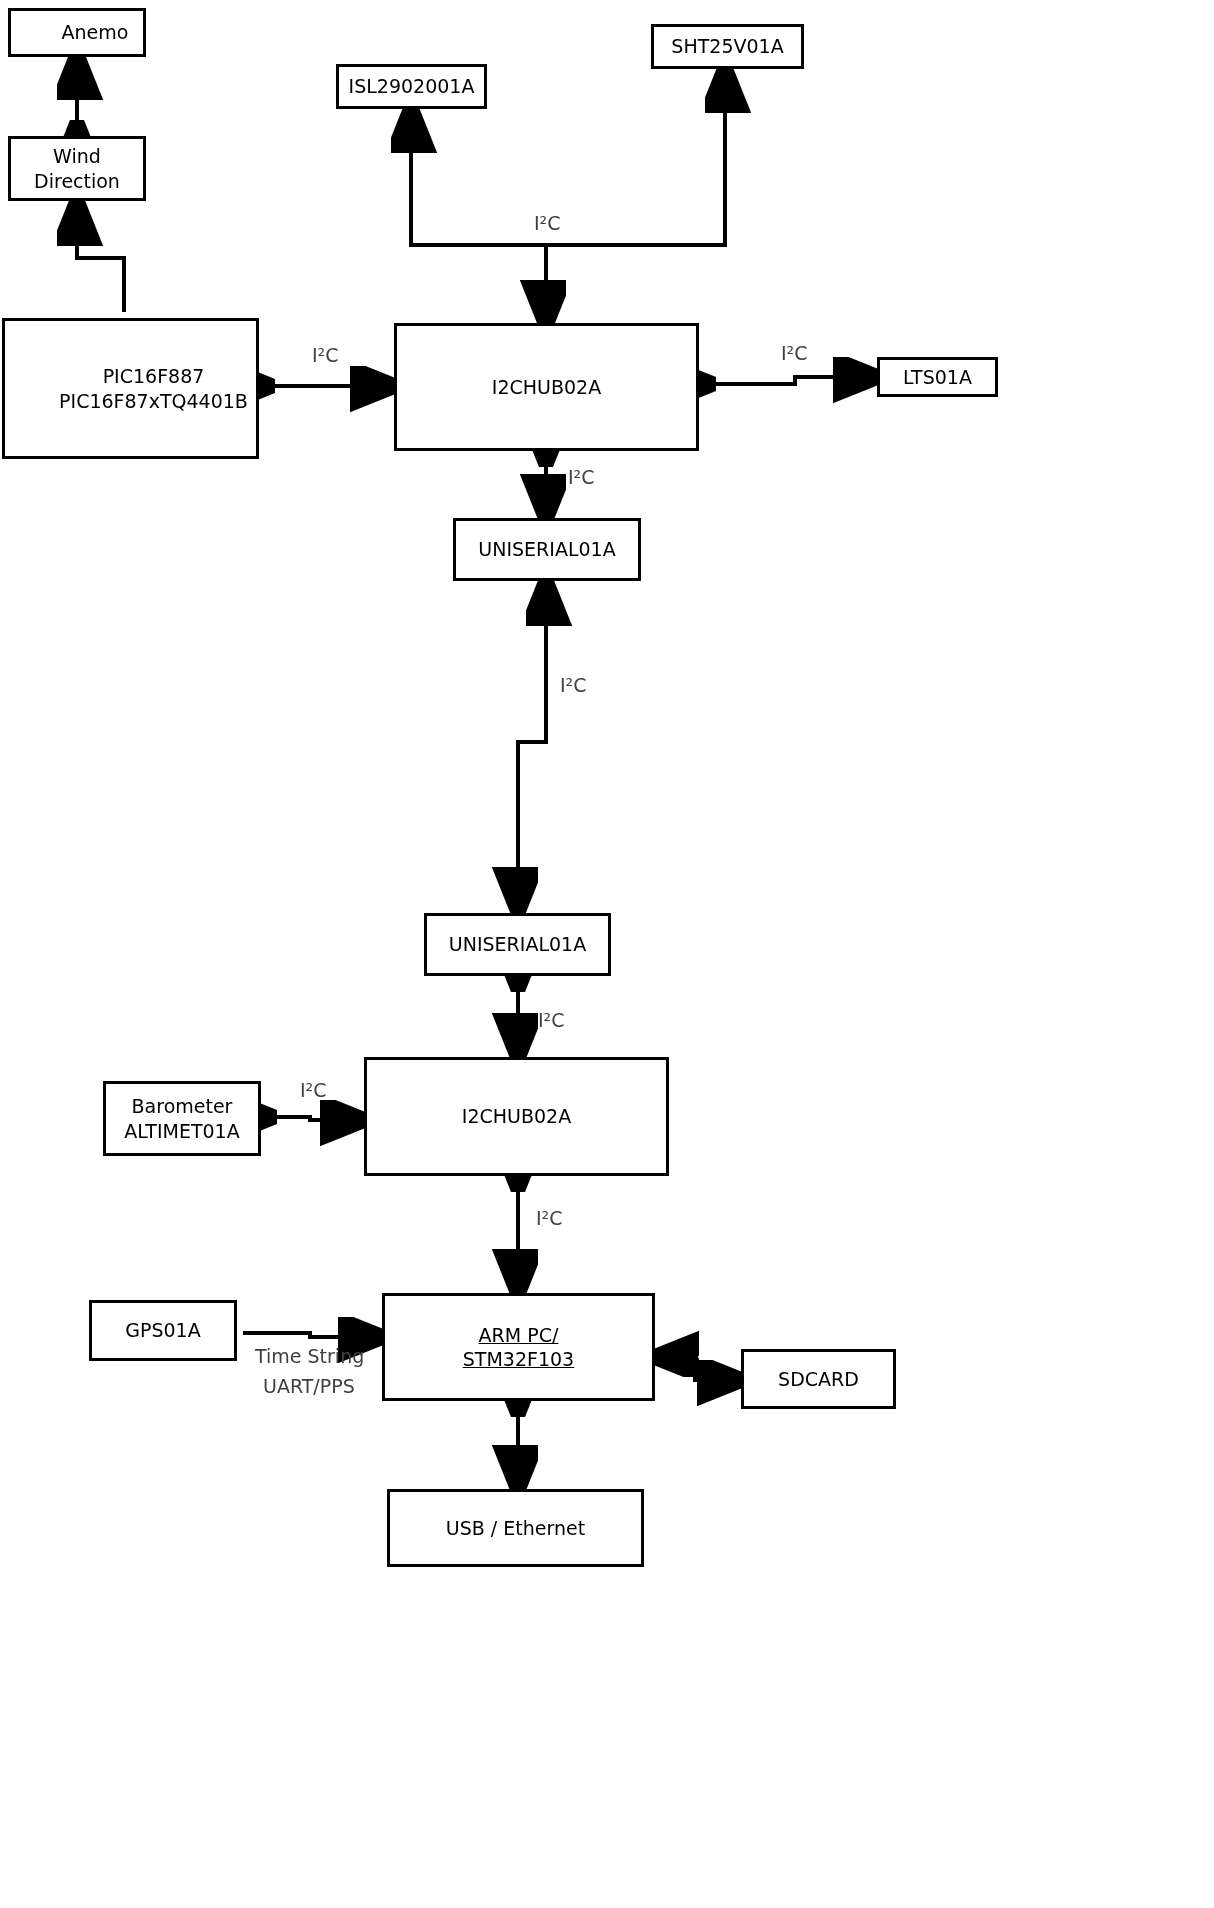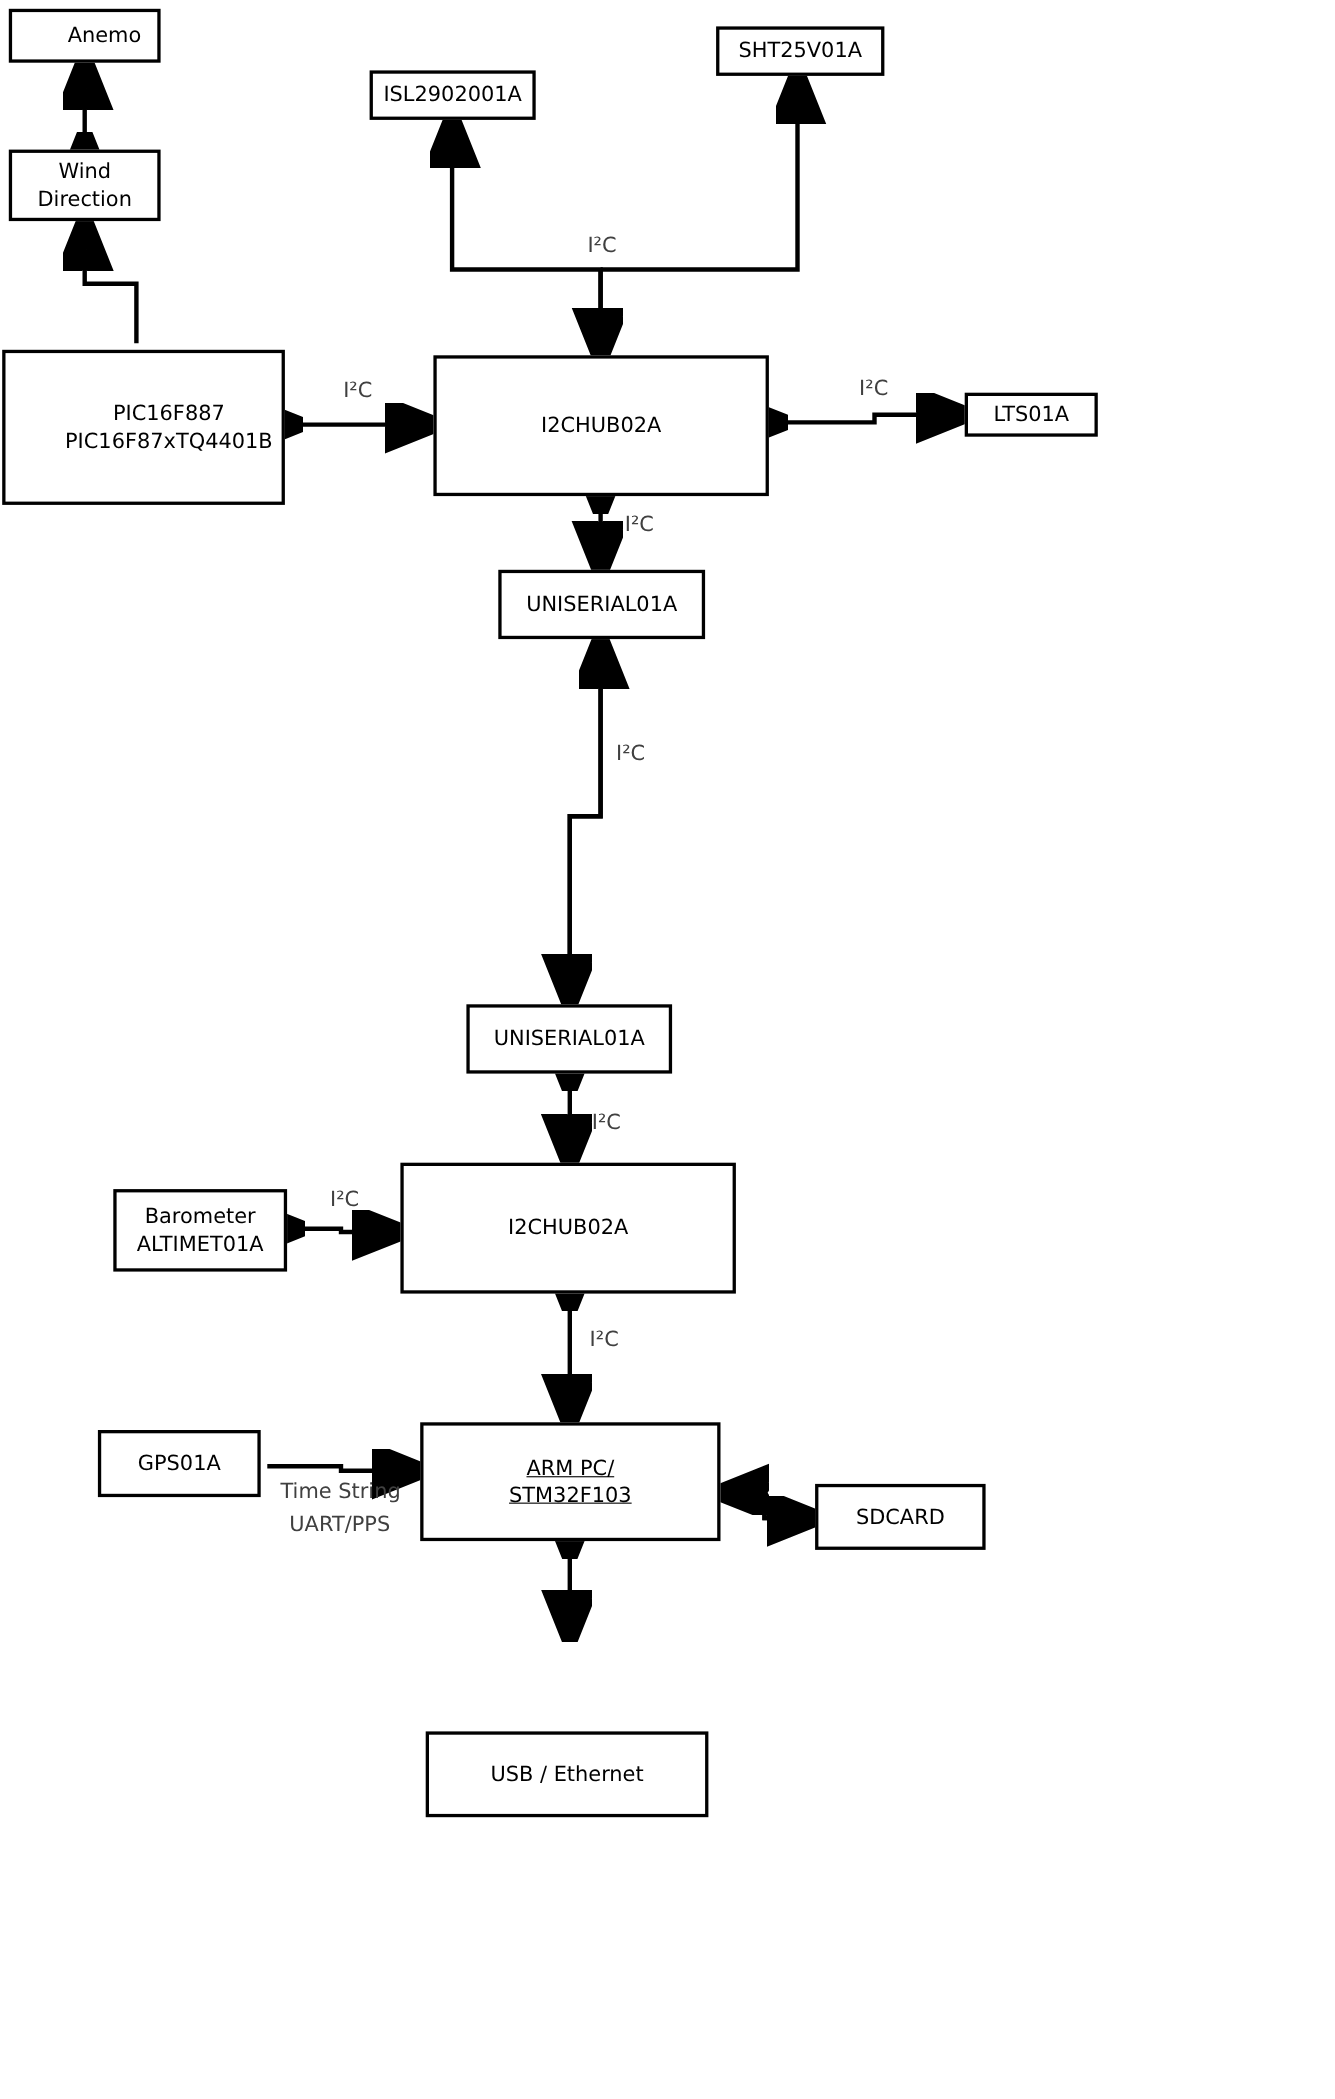--- a/index.html
+++ b/index.html
@@ -119,7 +119,7 @@
 STM32F103</div>
   <div class="node" style="left:89px;top:1300px;width:148px;height:61px;">GPS01A</div>
   <div class="node" style="left:741px;top:1349px;width:155px;height:60px;">SDCARD</div>
-  <div class="node" style="left:387px;top:1574px;width:257px;height:78px;">USB / Ethernet</div>
+  <div class="node" style="left:387px;top:1489px;width:257px;height:78px;">USB / Ethernet</div>
 
   <div class="edge-label" style="left:534px;top:212px;">I²C</div>
   <div class="edge-label" style="left:312px;top:344px;">I²C</div>

